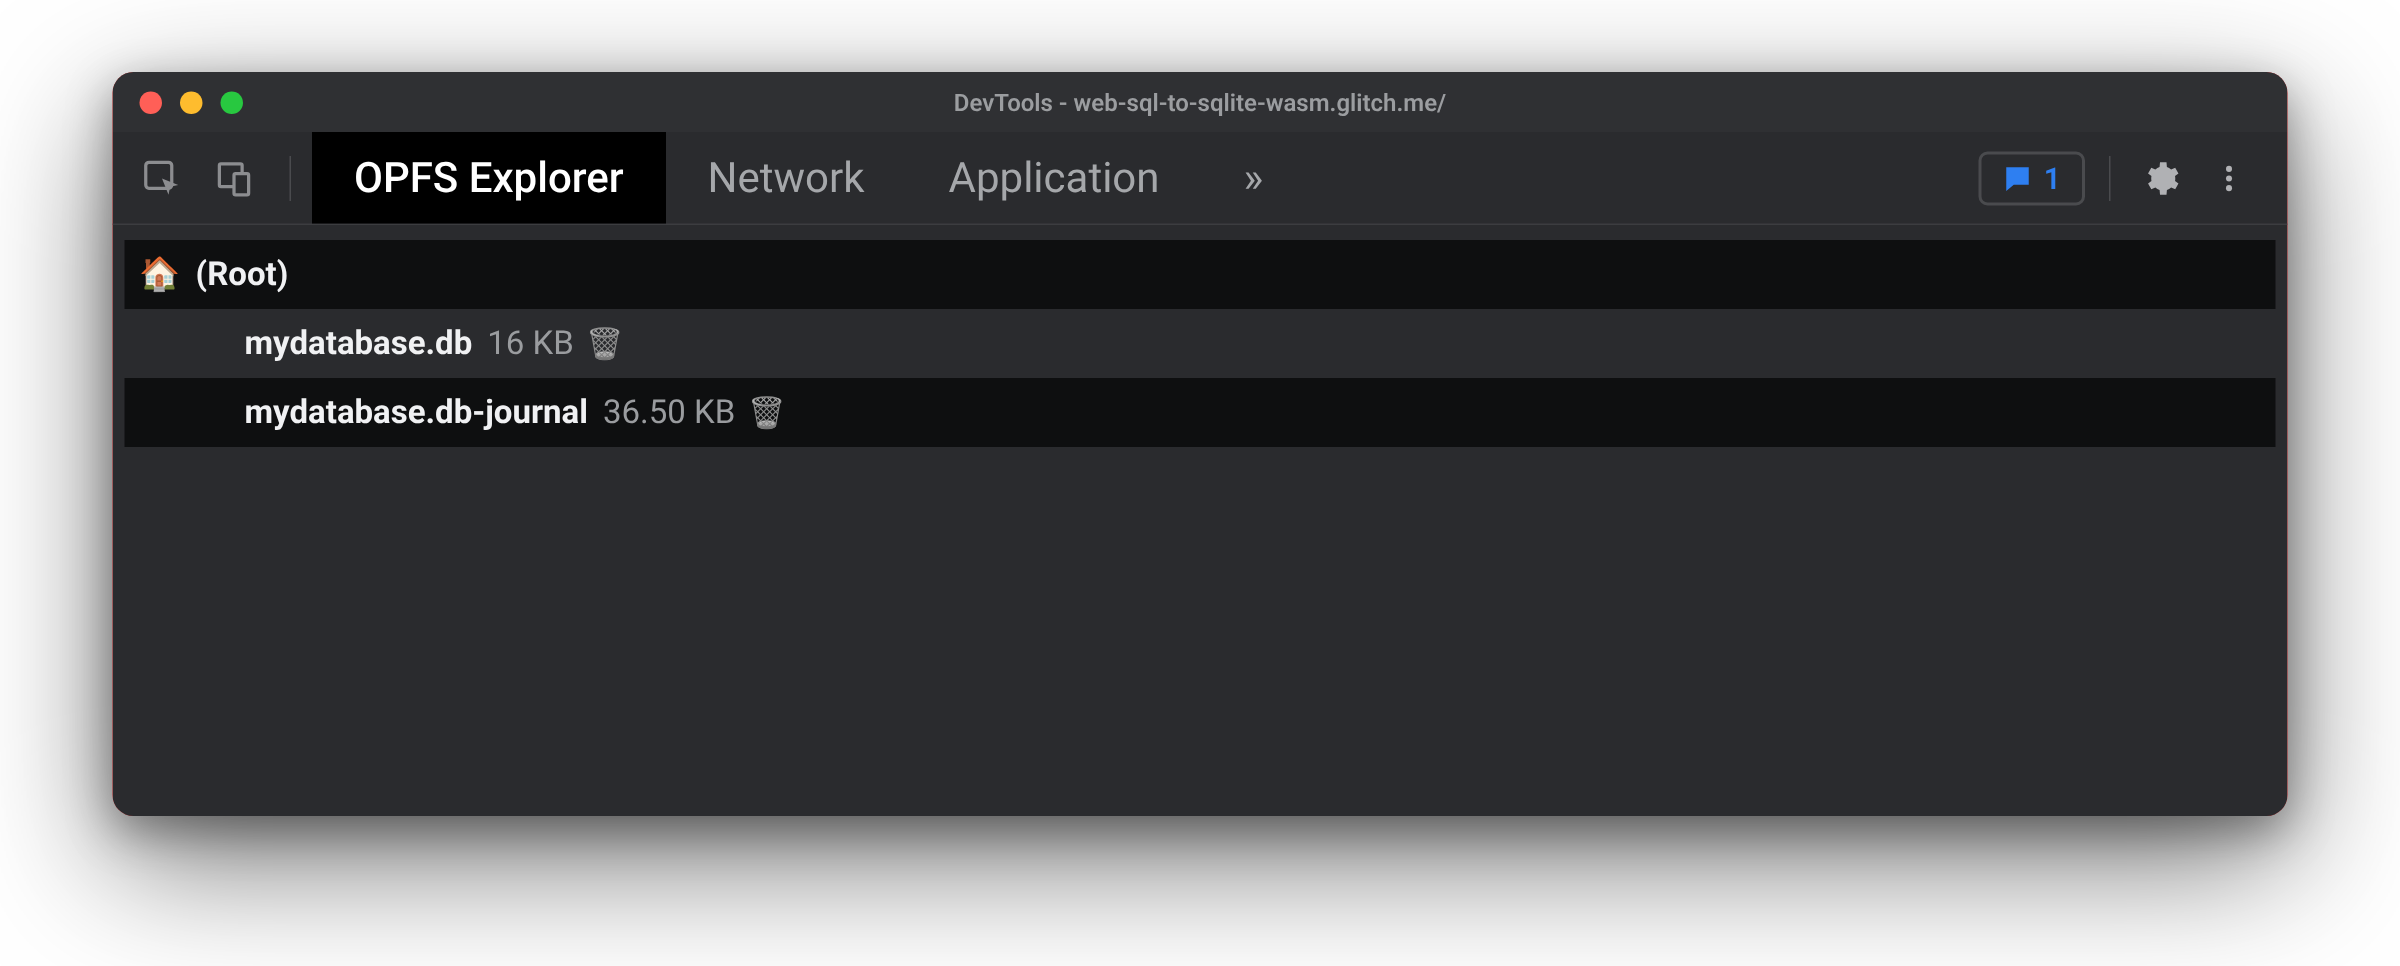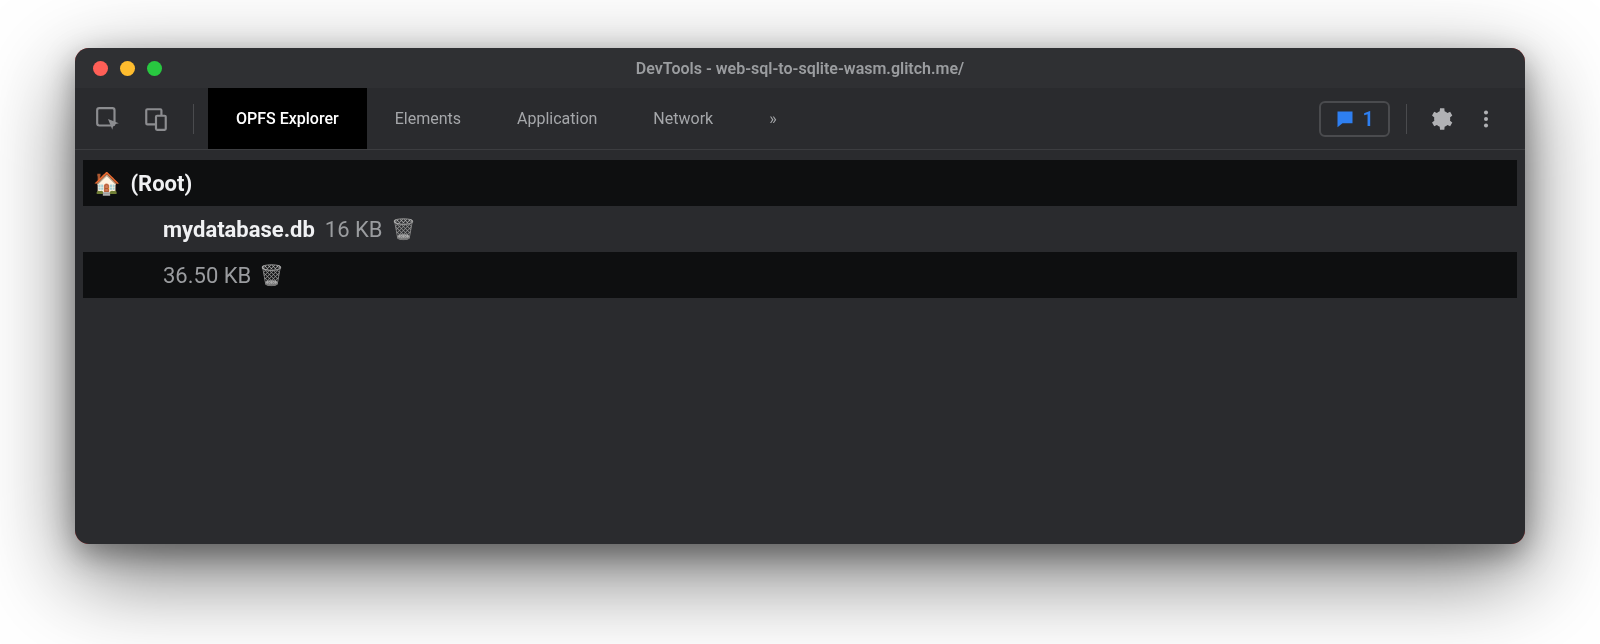--- a/index.html
+++ b/index.html
@@ -90,7 +90,7 @@
     display: flex;
     align-items: center;
     padding: 0 28px;
-    font-size: 16px;
+    font-size: 28px;
     color: #a5a7aa;
     cursor: pointer;
   }

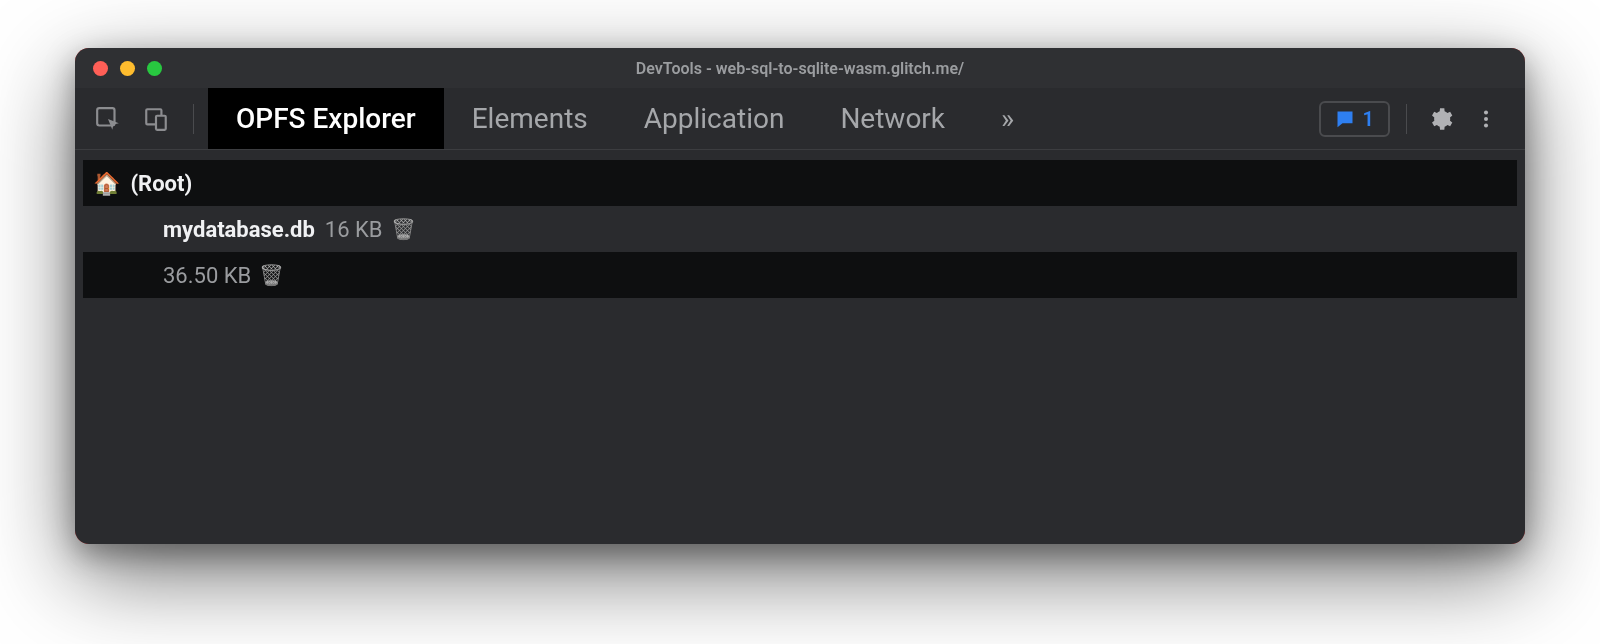--- a/index.html
+++ b/index.html
@@ -196,9 +196,6 @@
           <span>OPFS Explorer</span>
         </div>
       <div class="tab">
-          <span>Elements</span>
-        </div>
-      <div class="tab">
           <span>Application</span>
         </div>
       <div class="tab">

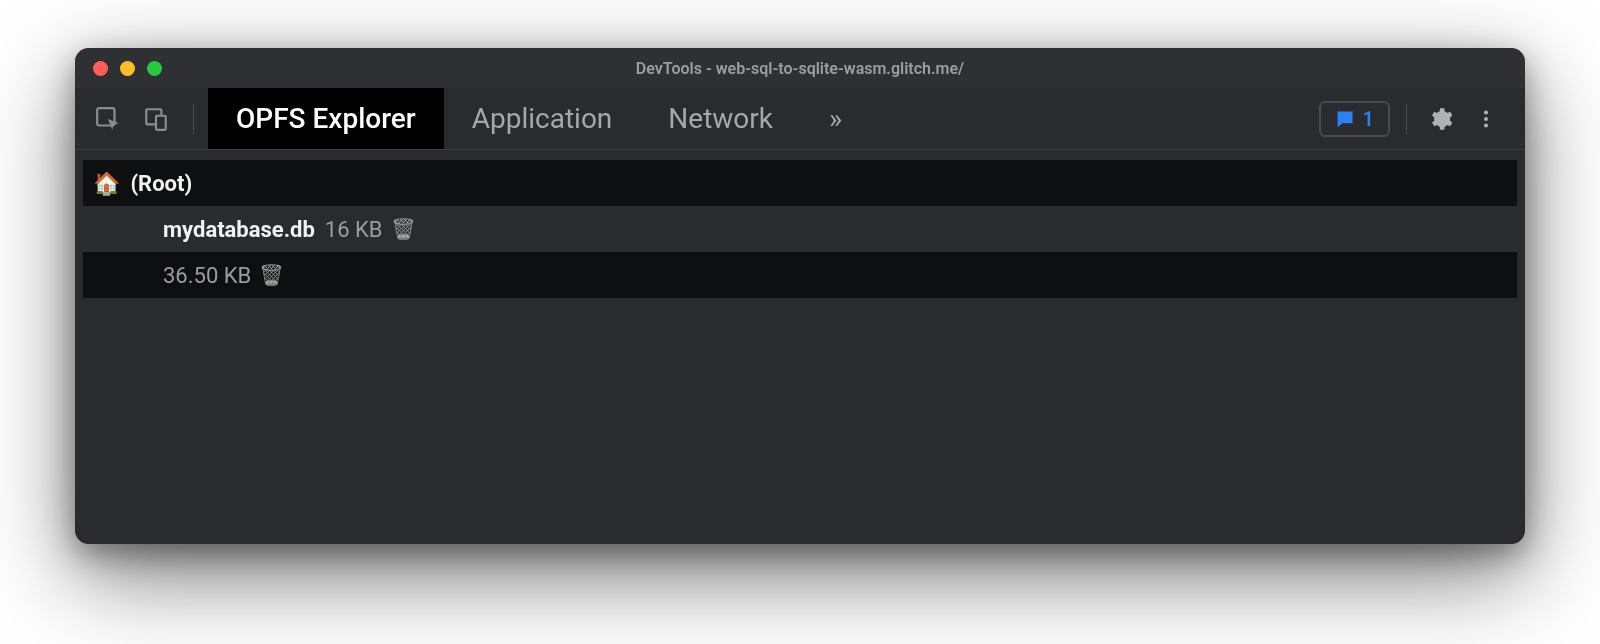--- a/index.html
+++ b/index.html
@@ -196,10 +196,10 @@
           <span>OPFS Explorer</span>
         </div>
       <div class="tab">
+          <span>Network</span>
+        </div>
+      <div class="tab">
           <span>Application</span>
-        </div>
-      <div class="tab">
-          <span>Network</span>
         </div>
       <div class="tab">
           <span>»</span>

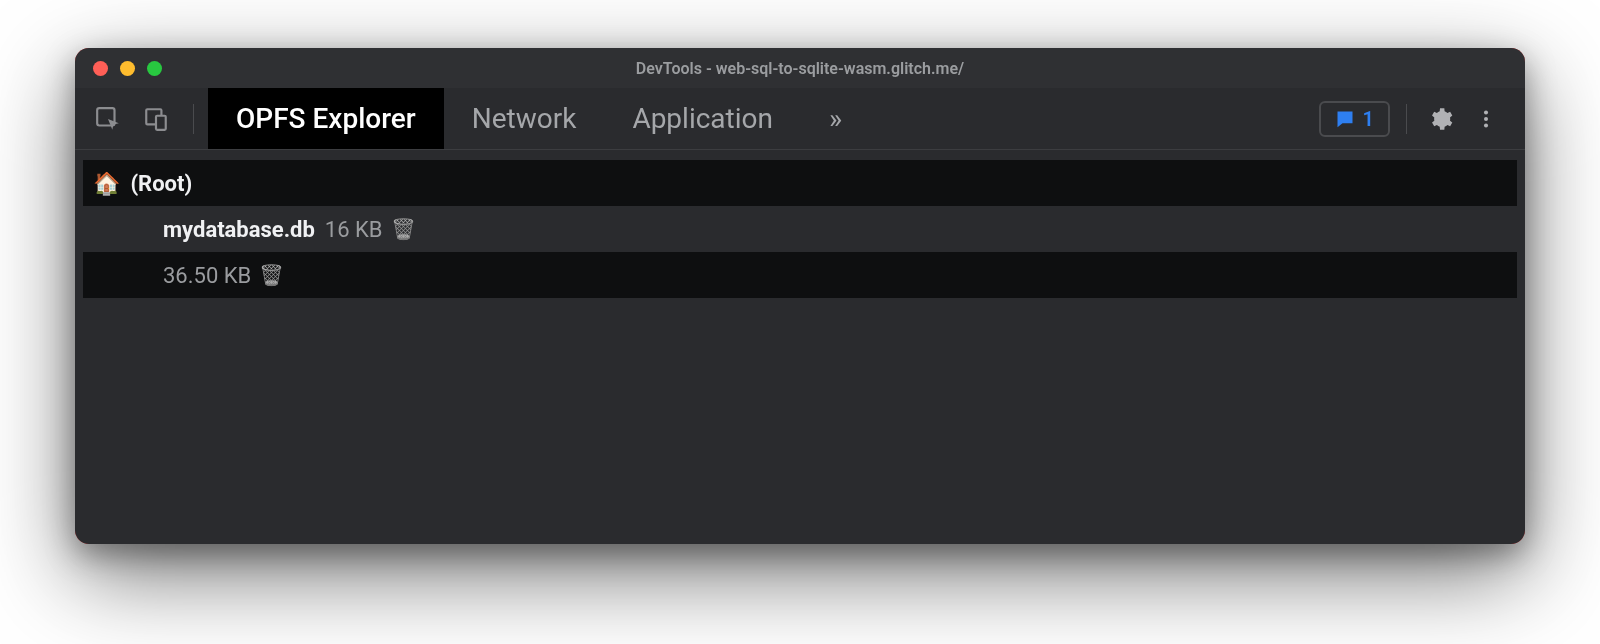--- a/index.html
+++ b/index.html
@@ -240,6 +240,7 @@
       <span class="trash-icon">🗑️</span>
     </div>
     <div class="tree-row child alt">
+      <span class="file-name">mydatabase.db-journal</span>
       <span class="file-size">36.50 KB</span>
       <span class="trash-icon">🗑️</span>
     </div>

